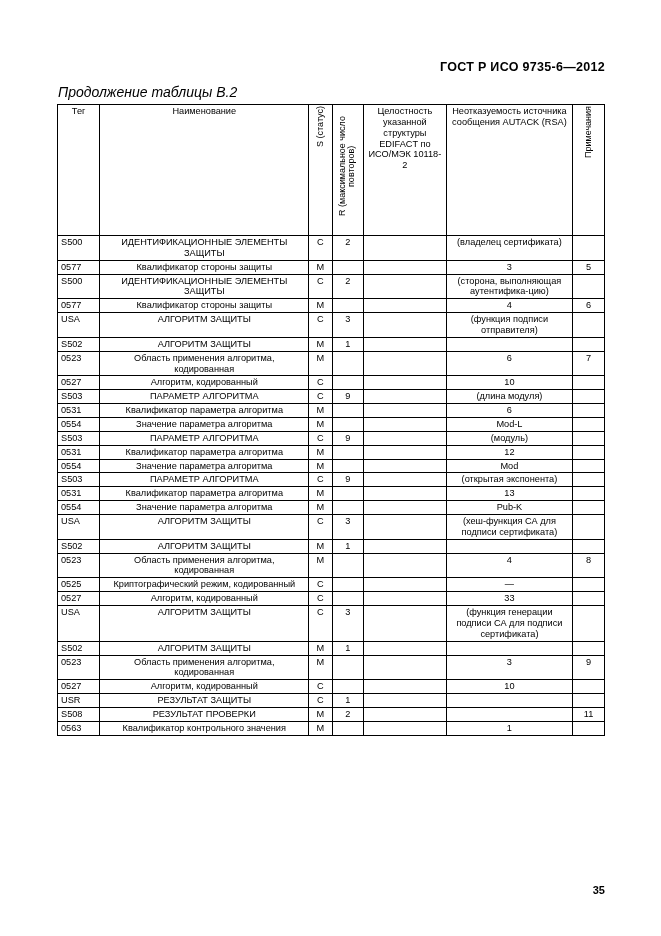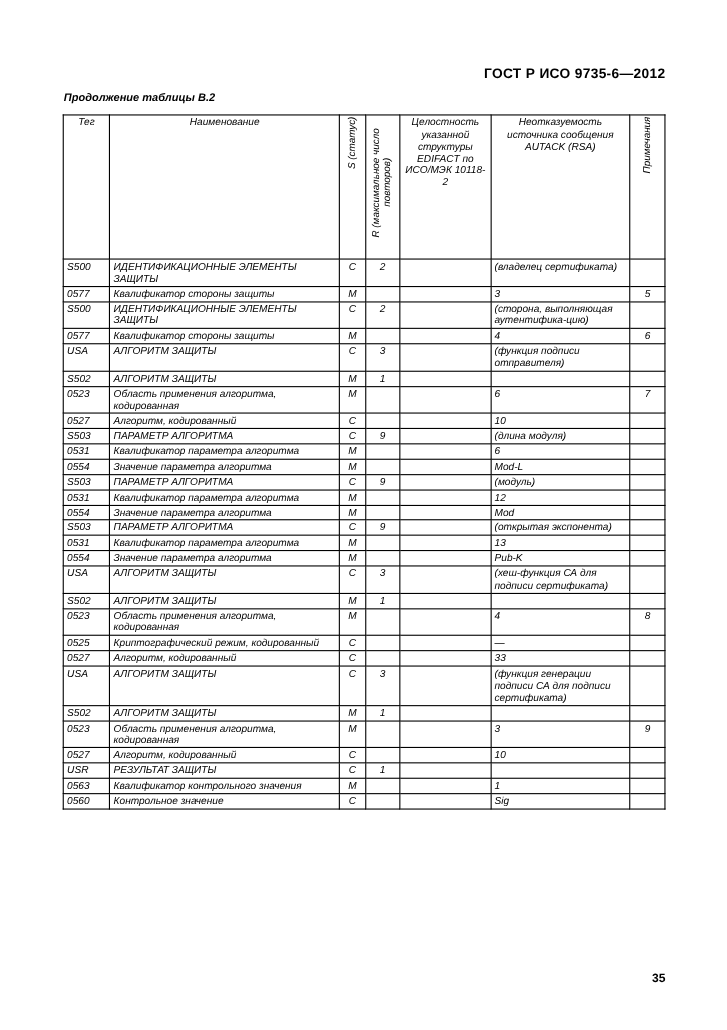--- a/index.html
+++ b/index.html
@@ -33,9 +33,8 @@
     position: absolute;
     left: 58px;
     top: 84px;
-    font-size: 10px;
+    font-size: 14px;
     font-style: italic;
-    font-weight: bold;
   }
   .table-wrap {
     position: absolute;

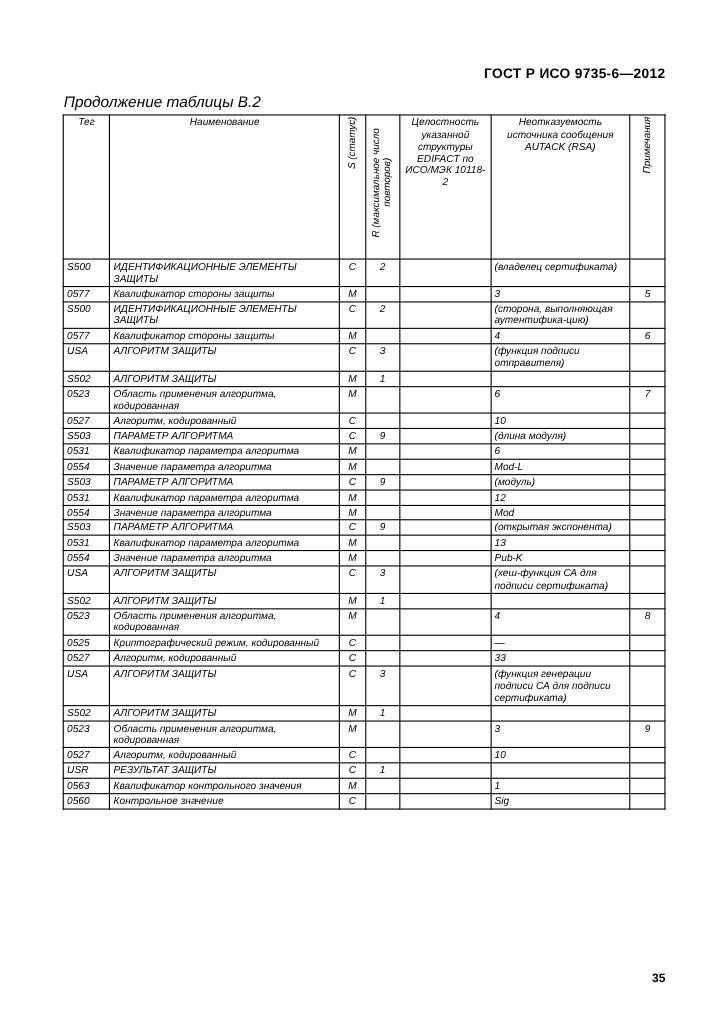--- a/index.html
+++ b/index.html
@@ -46,7 +46,6 @@
     border-collapse: collapse;
     width: 548px;
     table-layout: fixed;
-    font-style: italic;
   }
   table.main td, table.main th {
     border: 1px solid #000;

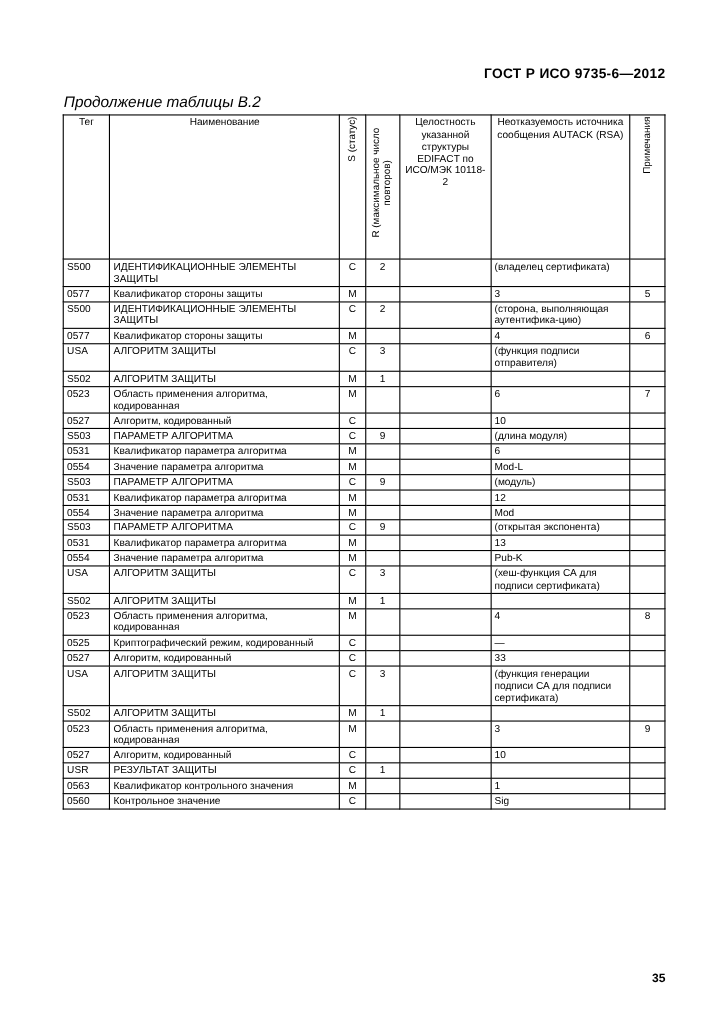--- a/index.html
+++ b/index.html
@@ -90,7 +90,7 @@
   .c-note { width: 30px; }
 
   td.tag { text-align: left; padding-left: 4px; }
-  td.name { text-align: left; padding-left: 4px; }
+  td.name { text-align: center; padding-left: 4px; }
   td.s { text-align: center; }
   td.r { text-align: center; }
   td.integrity { text-align: center; }

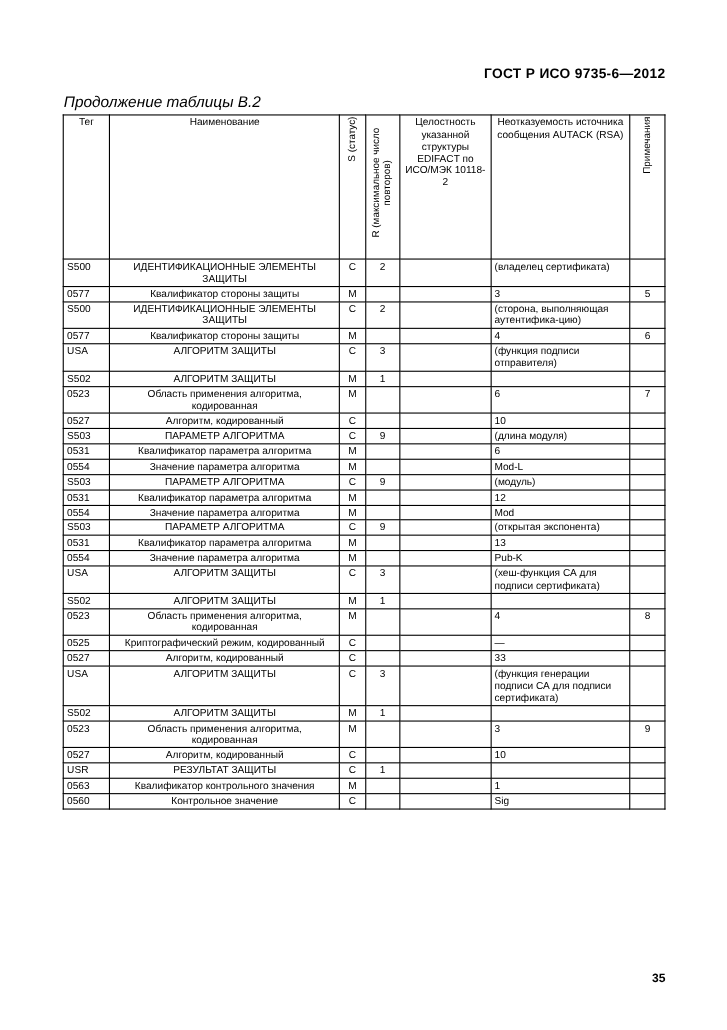--- a/index.html
+++ b/index.html
@@ -94,7 +94,7 @@
   td.s { text-align: center; }
   td.r { text-align: center; }
   td.integrity { text-align: center; }
-  td.autack { text-align: left; }
+  td.autack { text-align: center; }
   td.note { text-align: center; }
 
   .pagenum {

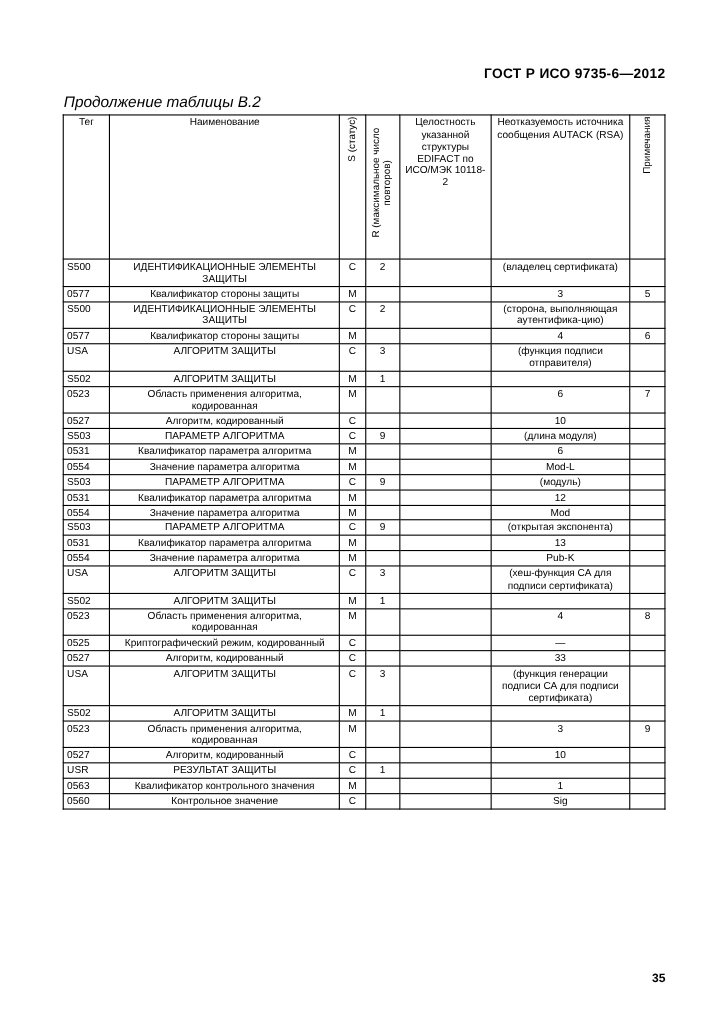--- a/index.html
+++ b/index.html
@@ -381,6 +381,15 @@
             <td class="note"></td>
           </tr>
           <tr>
+            <td class="tag">S508</td>
+            <td class="name" style="font-weight: normal;">РЕЗУЛЬТАТ ПРОВЕРКИ</td>
+            <td class="s">M</td>
+            <td class="r">2</td>
+            <td class="integrity"></td>
+            <td class="autack"></td>
+            <td class="note">11</td>
+          </tr>
+          <tr>
             <td class="tag">0563</td>
             <td class="name">Квалификатор контрольного значения</td>
             <td class="s">M</td>

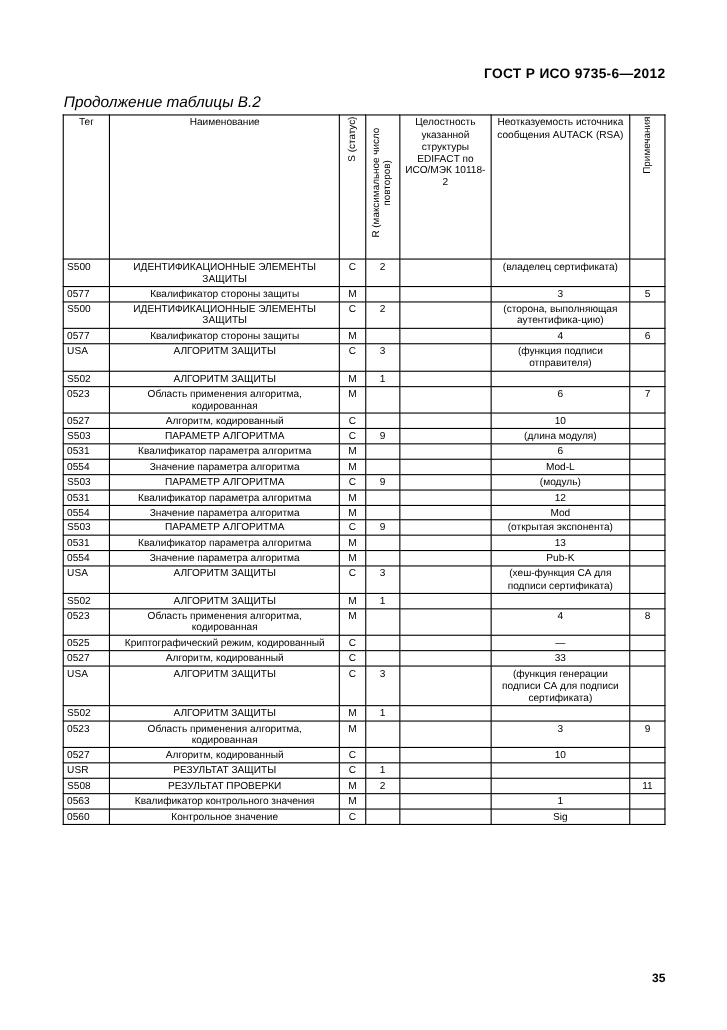--- a/index.html
+++ b/index.html
@@ -398,15 +398,6 @@
             <td class="autack">1</td>
             <td class="note"></td>
           </tr>
-          <tr>
-            <td class="tag">0560</td>
-            <td class="name">Контрольное значение</td>
-            <td class="s">C</td>
-            <td class="r"></td>
-            <td class="integrity"></td>
-            <td class="autack">Sig</td>
-            <td class="note"></td>
-          </tr>
         </tbody>
     </table>
   </div>

